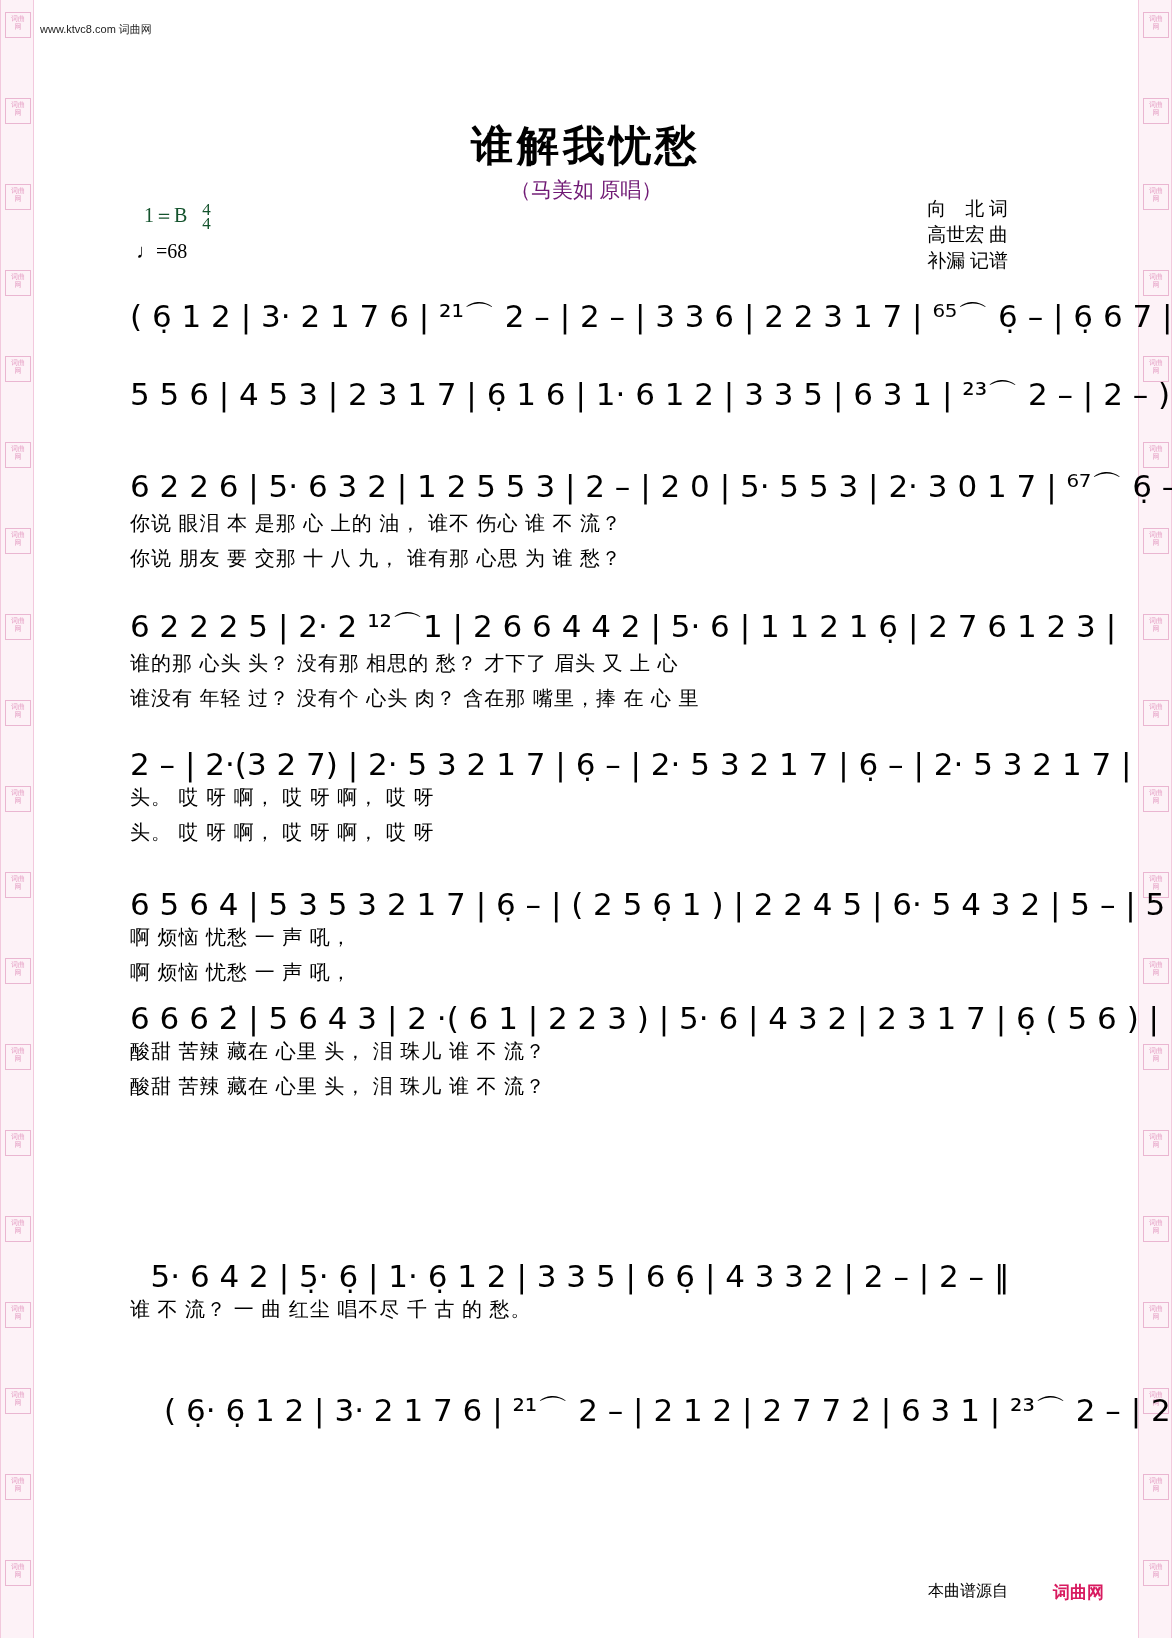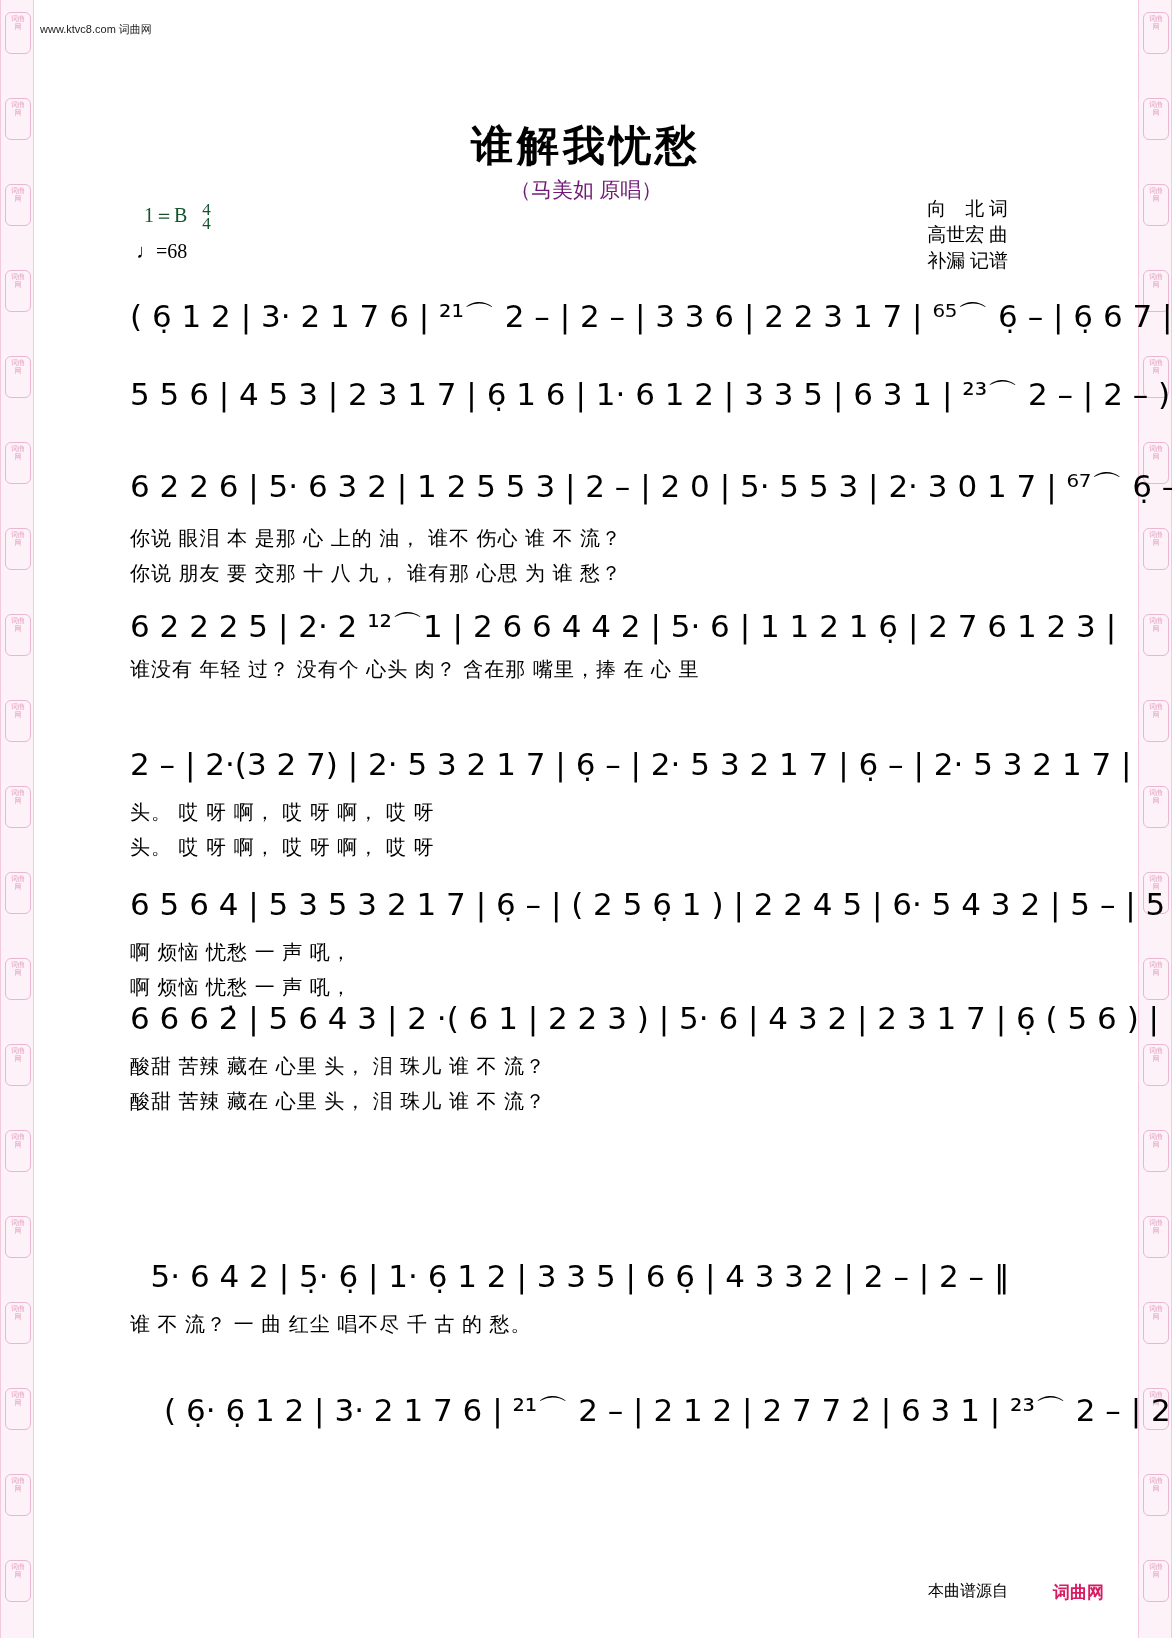--- a/index.html
+++ b/index.html
@@ -20,8 +20,8 @@
   .side-strip.left{left:0;}
   .side-strip.right{right:0;}
   .strip-mark{
-    position:absolute;left:4px;width:26px;height:42px;
-    border:1px solid #eab6d1;border-radius:6px;
+    position:absolute;left:4px;width:26px;height:26px;
+    border:1px solid #eab6d1;border-radius:0;
     color:#e59ec4;font-size:7px;line-height:8px;
     text-align:center;padding-top:2px;box-sizing:border-box;
     font-family:"DejaVu Sans", sans-serif;

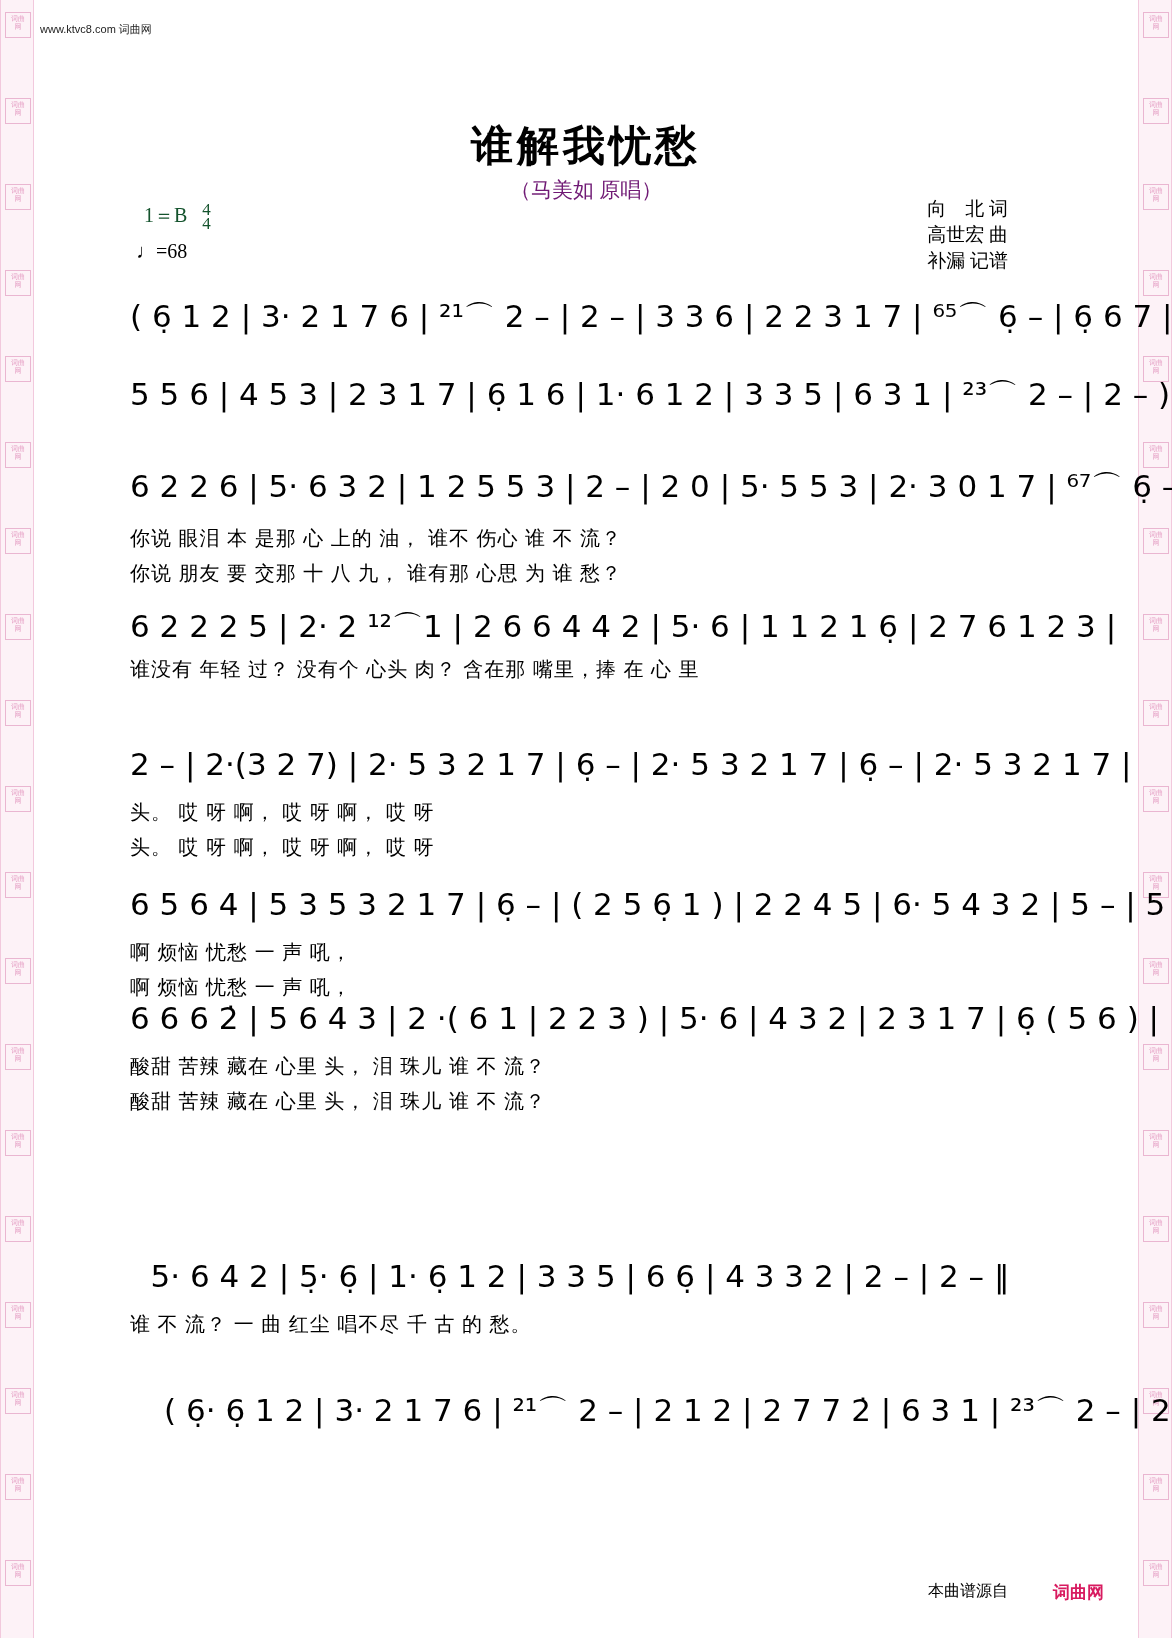--- a/index.html
+++ b/index.html
@@ -72,7 +72,7 @@
   .lyr{
     font-size:20px;white-space:nowrap;letter-spacing:1px;
     font-family:"Liberation Sans", sans-serif;color:#000;
-    margin-top:17px;
+    margin-top:2px;
   }
   .lyr.l2{margin-top:8px;}
   .footer-note{

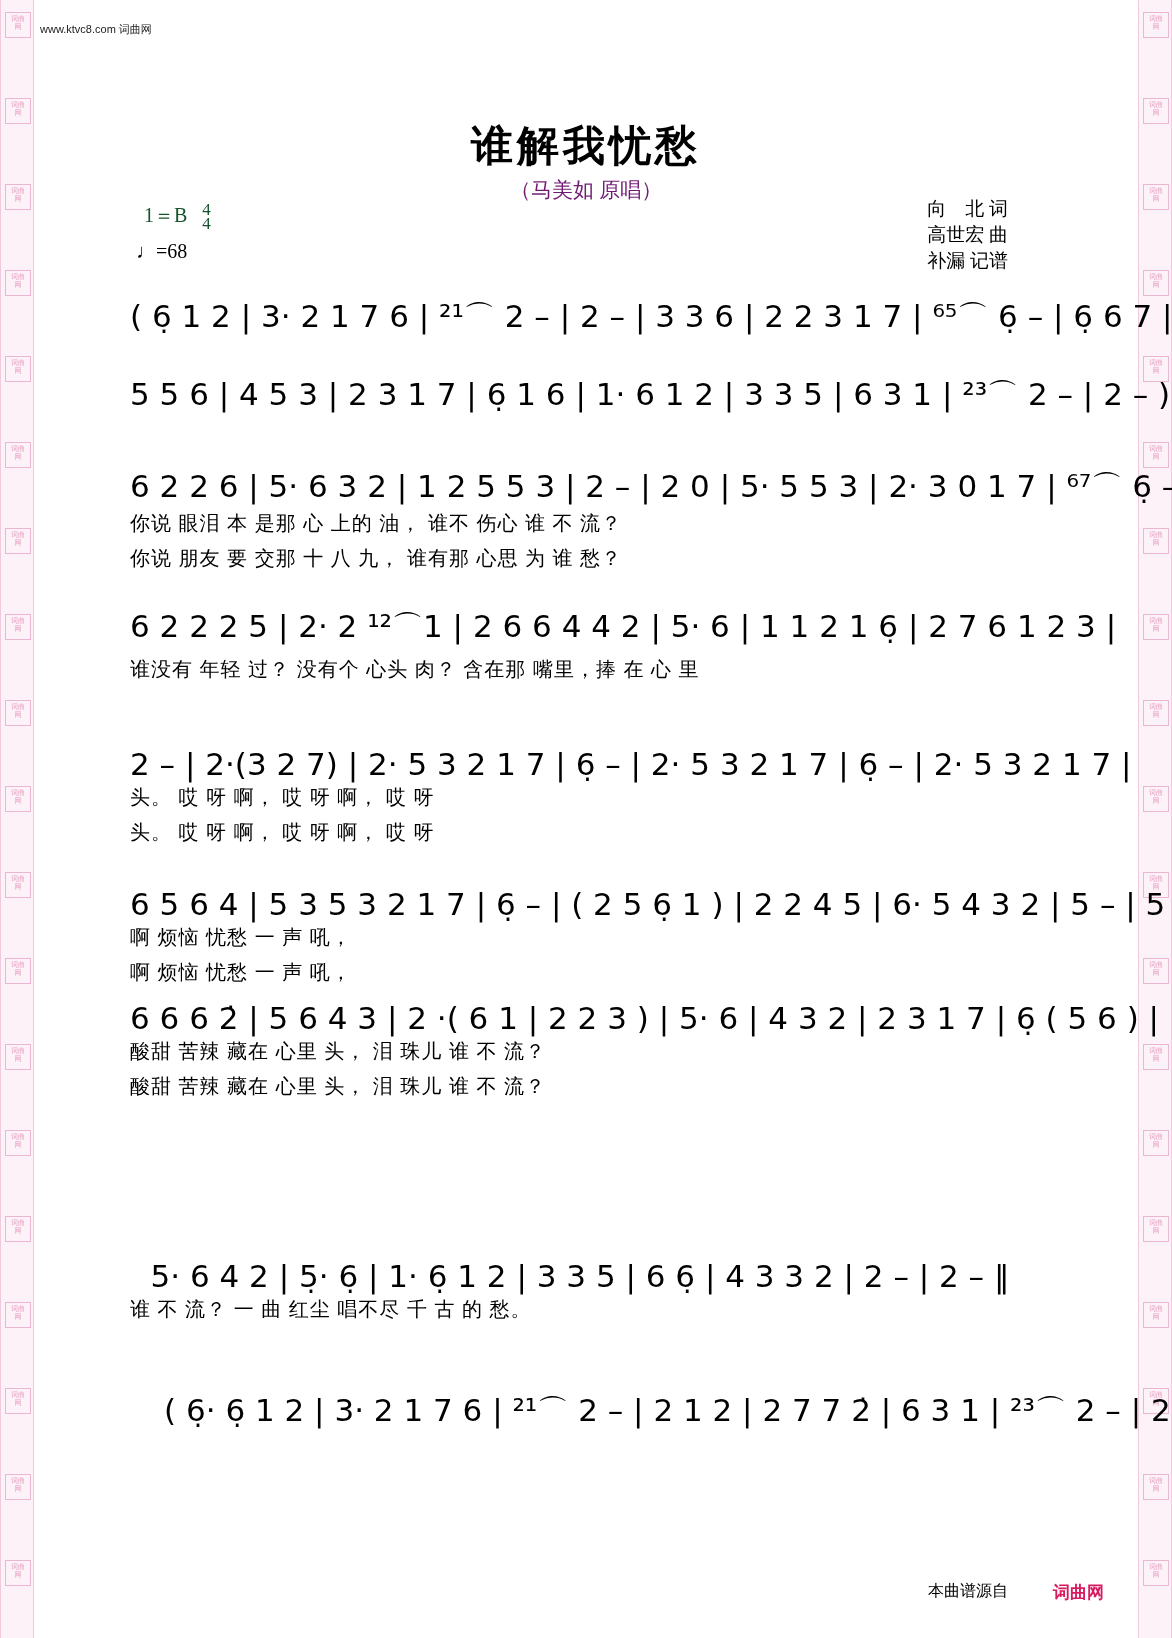--- a/index.html
+++ b/index.html
@@ -169,6 +169,7 @@
 
   <div class="system" style="top:606px">
     <div class="notes">6 2 2  2 5  | 2·  2 ¹²⌒1  | 2 6 6   4 4 2  | 5·  6  | 1 1 2  1 6̣  | 2 7 6  1 2 3  |</div>
+    <div class="lyr">谁的那  心头  头？      没有那 相思的   愁？    才下了 眉头 又 上 心</div>
     <div class="lyr l2">谁没有 年轻  过？      没有个 心头    肉？    含在那 嘴里，捧 在 心 里</div>
   </div>
 

